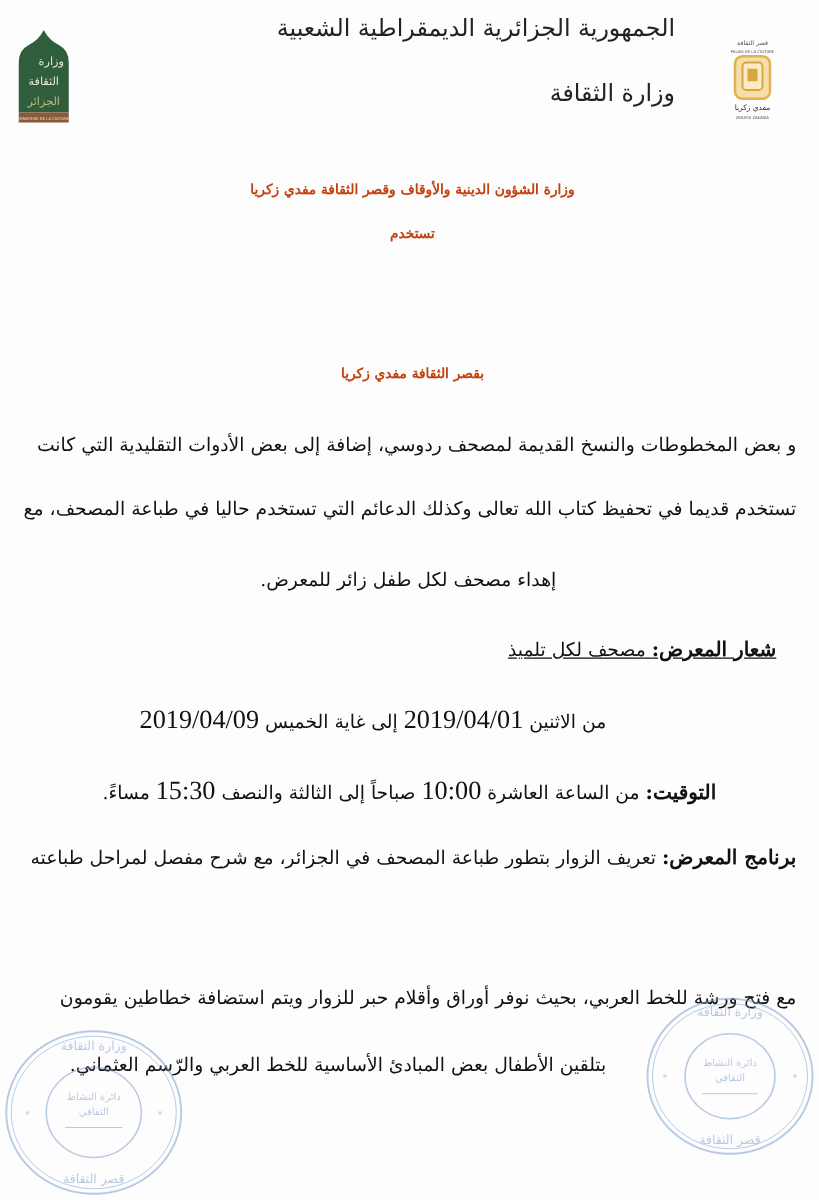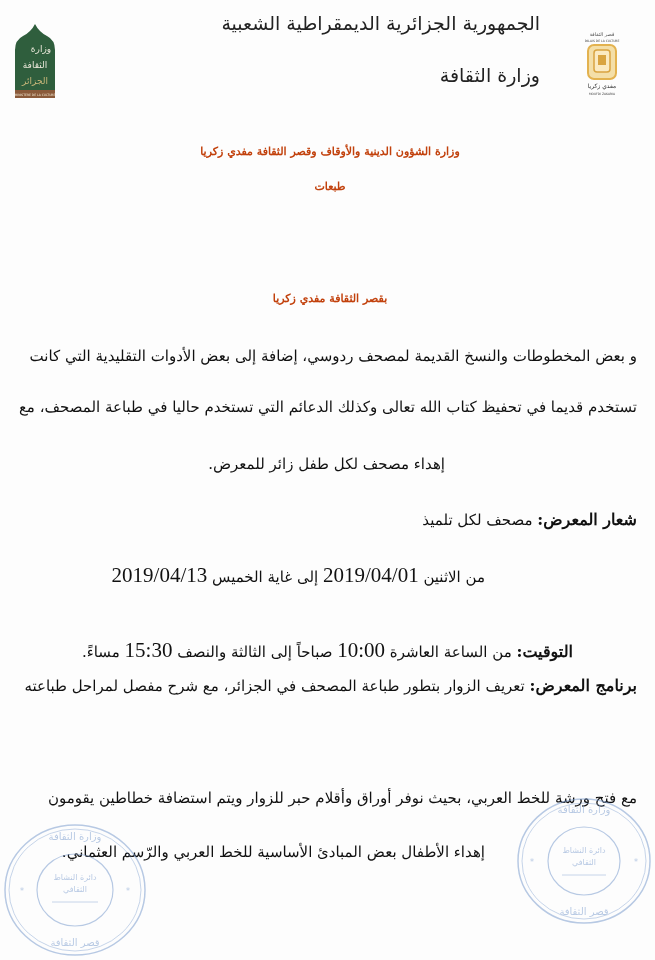--- a/index.html
+++ b/index.html
@@ -120,7 +120,7 @@
   <div class="hdr-line hdr-ministry">وزارة الثقافة</div>
 
   <div class="title-line t1">وزارة الشؤون الدينية والأوقاف وقصر الثقافة مفدي زكريا</div>
-  <div class="title-line t2">طبعات</div>
+  <div class="title-line t2">تستخدم</div>
   <div class="title-line t4">بقصر الثقافة مفدي زكريا</div>
 
   <div class="body-line p2">و بعض المخطوطات والنسخ القديمة لمصحف ردوسي، إضافة إلى بعض الأدوات التقليدية التي كانت</div>

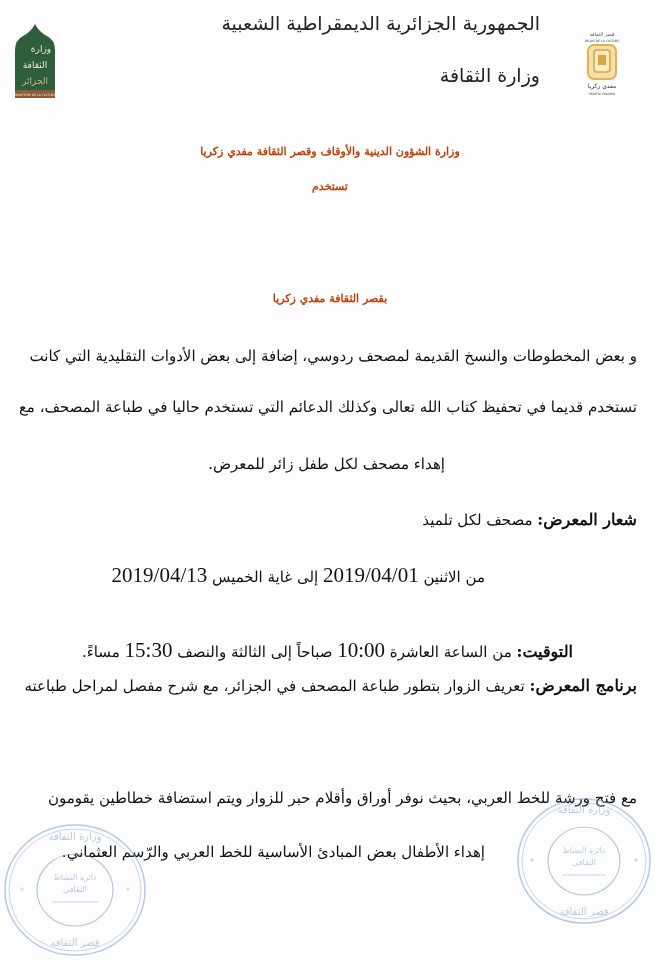--- a/index.html
+++ b/index.html
@@ -73,7 +73,7 @@
 
     .label-bold { font-weight: bold; font-size: 16px; }
 
-    .slogan { right: 18px; top: 510px; font-size: 15px; }
+    .slogan { right: 34px; top: 510px; font-size: 15px; text-decoration: underline; }
     .dates { right: 170px; top: 563px; font-size: 15px; }
     .dates .num { font-size: 21px; font-family: "Liberation Serif", serif; }
     .timing { right: 82px; top: 620px; font-size: 15px; margin-top: 18px; }

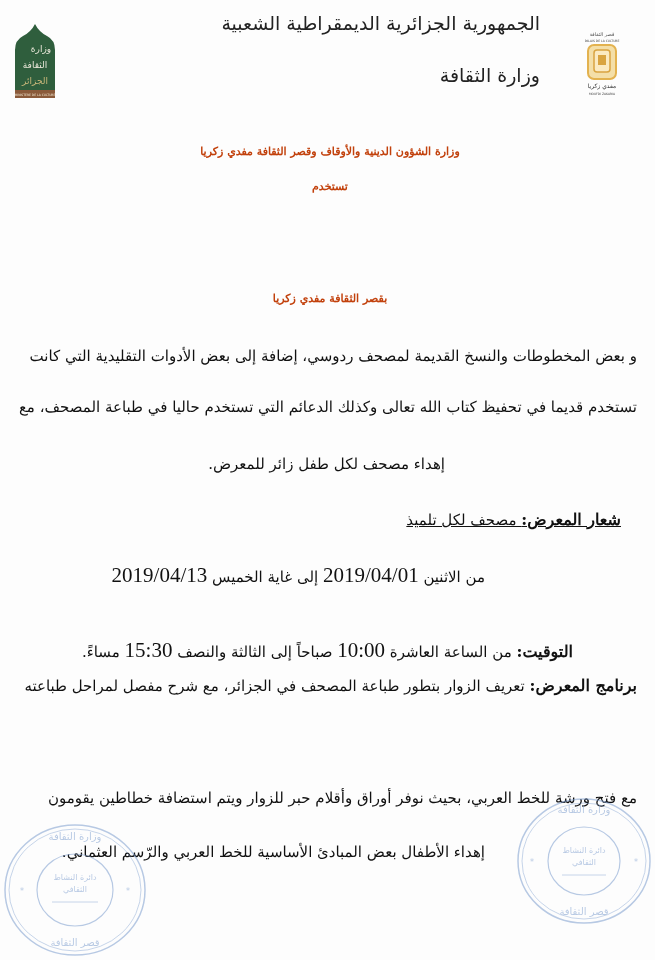--- a/index.html
+++ b/index.html
@@ -132,7 +132,7 @@
   </div>
 
   <div class="body-line dates">
-    <span>من الاثنين </span><span class="num">2019/04/01</span><span> إلى غاية الخميس </span><span class="num">2019/04/13</span>
+    <span>من الاثنين </span><span class="num">2019/04/01</span><span> إلى غاية الخميس </span><span class="num">2019/04/09</span>
   </div>
 
   <div class="body-line timing">

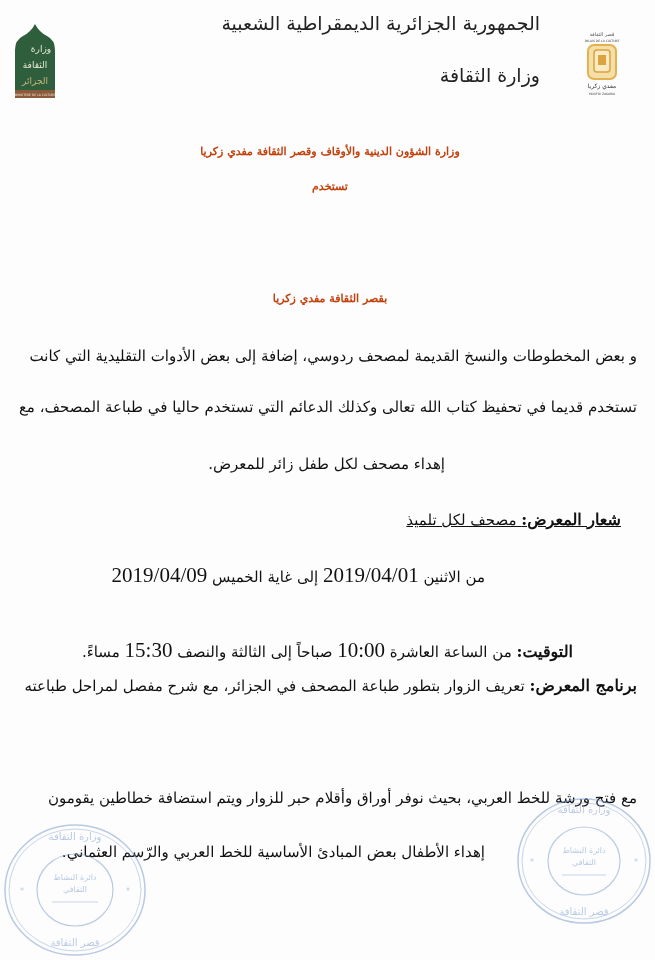--- a/index.html
+++ b/index.html
@@ -76,7 +76,7 @@
     .slogan { right: 34px; top: 510px; font-size: 15px; text-decoration: underline; }
     .dates { right: 170px; top: 563px; font-size: 15px; }
     .dates .num { font-size: 21px; font-family: "Liberation Serif", serif; }
-    .timing { right: 82px; top: 620px; font-size: 15px; margin-top: 18px; }
+    .timing { right: 82px; top: 620px; font-size: 15px; }
     .timing .num { font-size: 21px; font-family: "Liberation Serif", serif; }
     .prog1 { right: 18px; top: 676px; }
     .prog2 { right: 18px; top: 735px; }

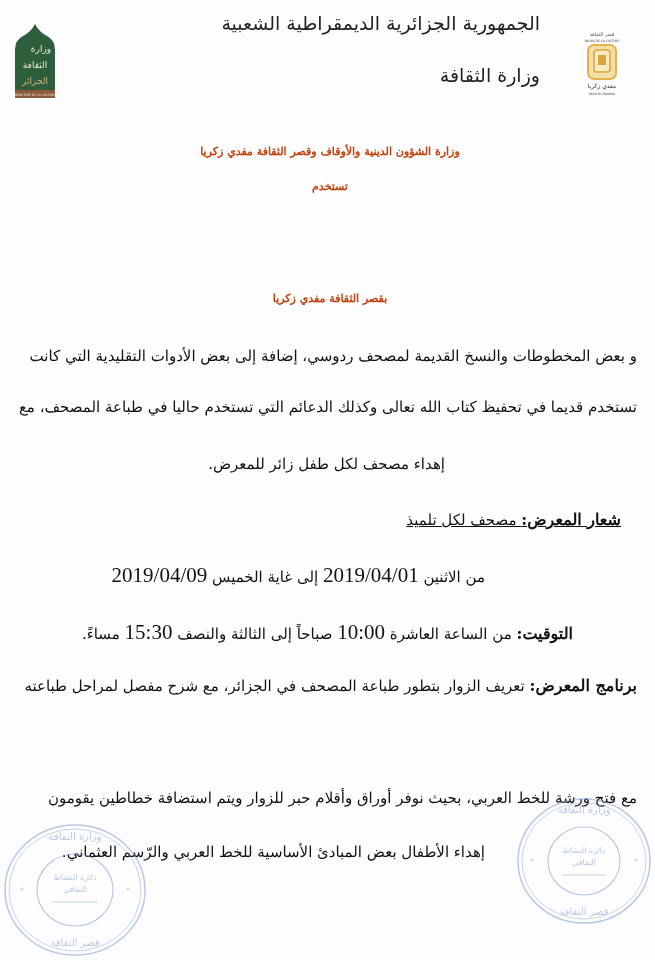--- a/index.html
+++ b/index.html
@@ -143,7 +143,7 @@
     <span class="label-bold">برنامج المعرض:</span><span> تعريف الزوار بتطور طباعة المصحف في الجزائر، مع شرح مفصل لمراحل طباعته</span>
   </div>
   <div class="body-line prog3">مع فتح ورشة للخط العربي، بحيث نوفر أوراق وأقلام حبر للزوار ويتم استضافة خطاطين يقومون</div>
-  <div class="body-line prog4">إهداء الأطفال بعض المبادئ الأساسية للخط العربي والرّسم العثماني.</div>
+  <div class="body-line prog4">بتلقين الأطفال بعض المبادئ الأساسية للخط العربي والرّسم العثماني.</div>
 
   <svg class="stamp stamp-left" viewBox="0 0 146 136">
     <ellipse cx="73" cy="68" rx="70" ry="65" fill="none" stroke="#7f9fcf" stroke-width="1.5"></ellipse>

